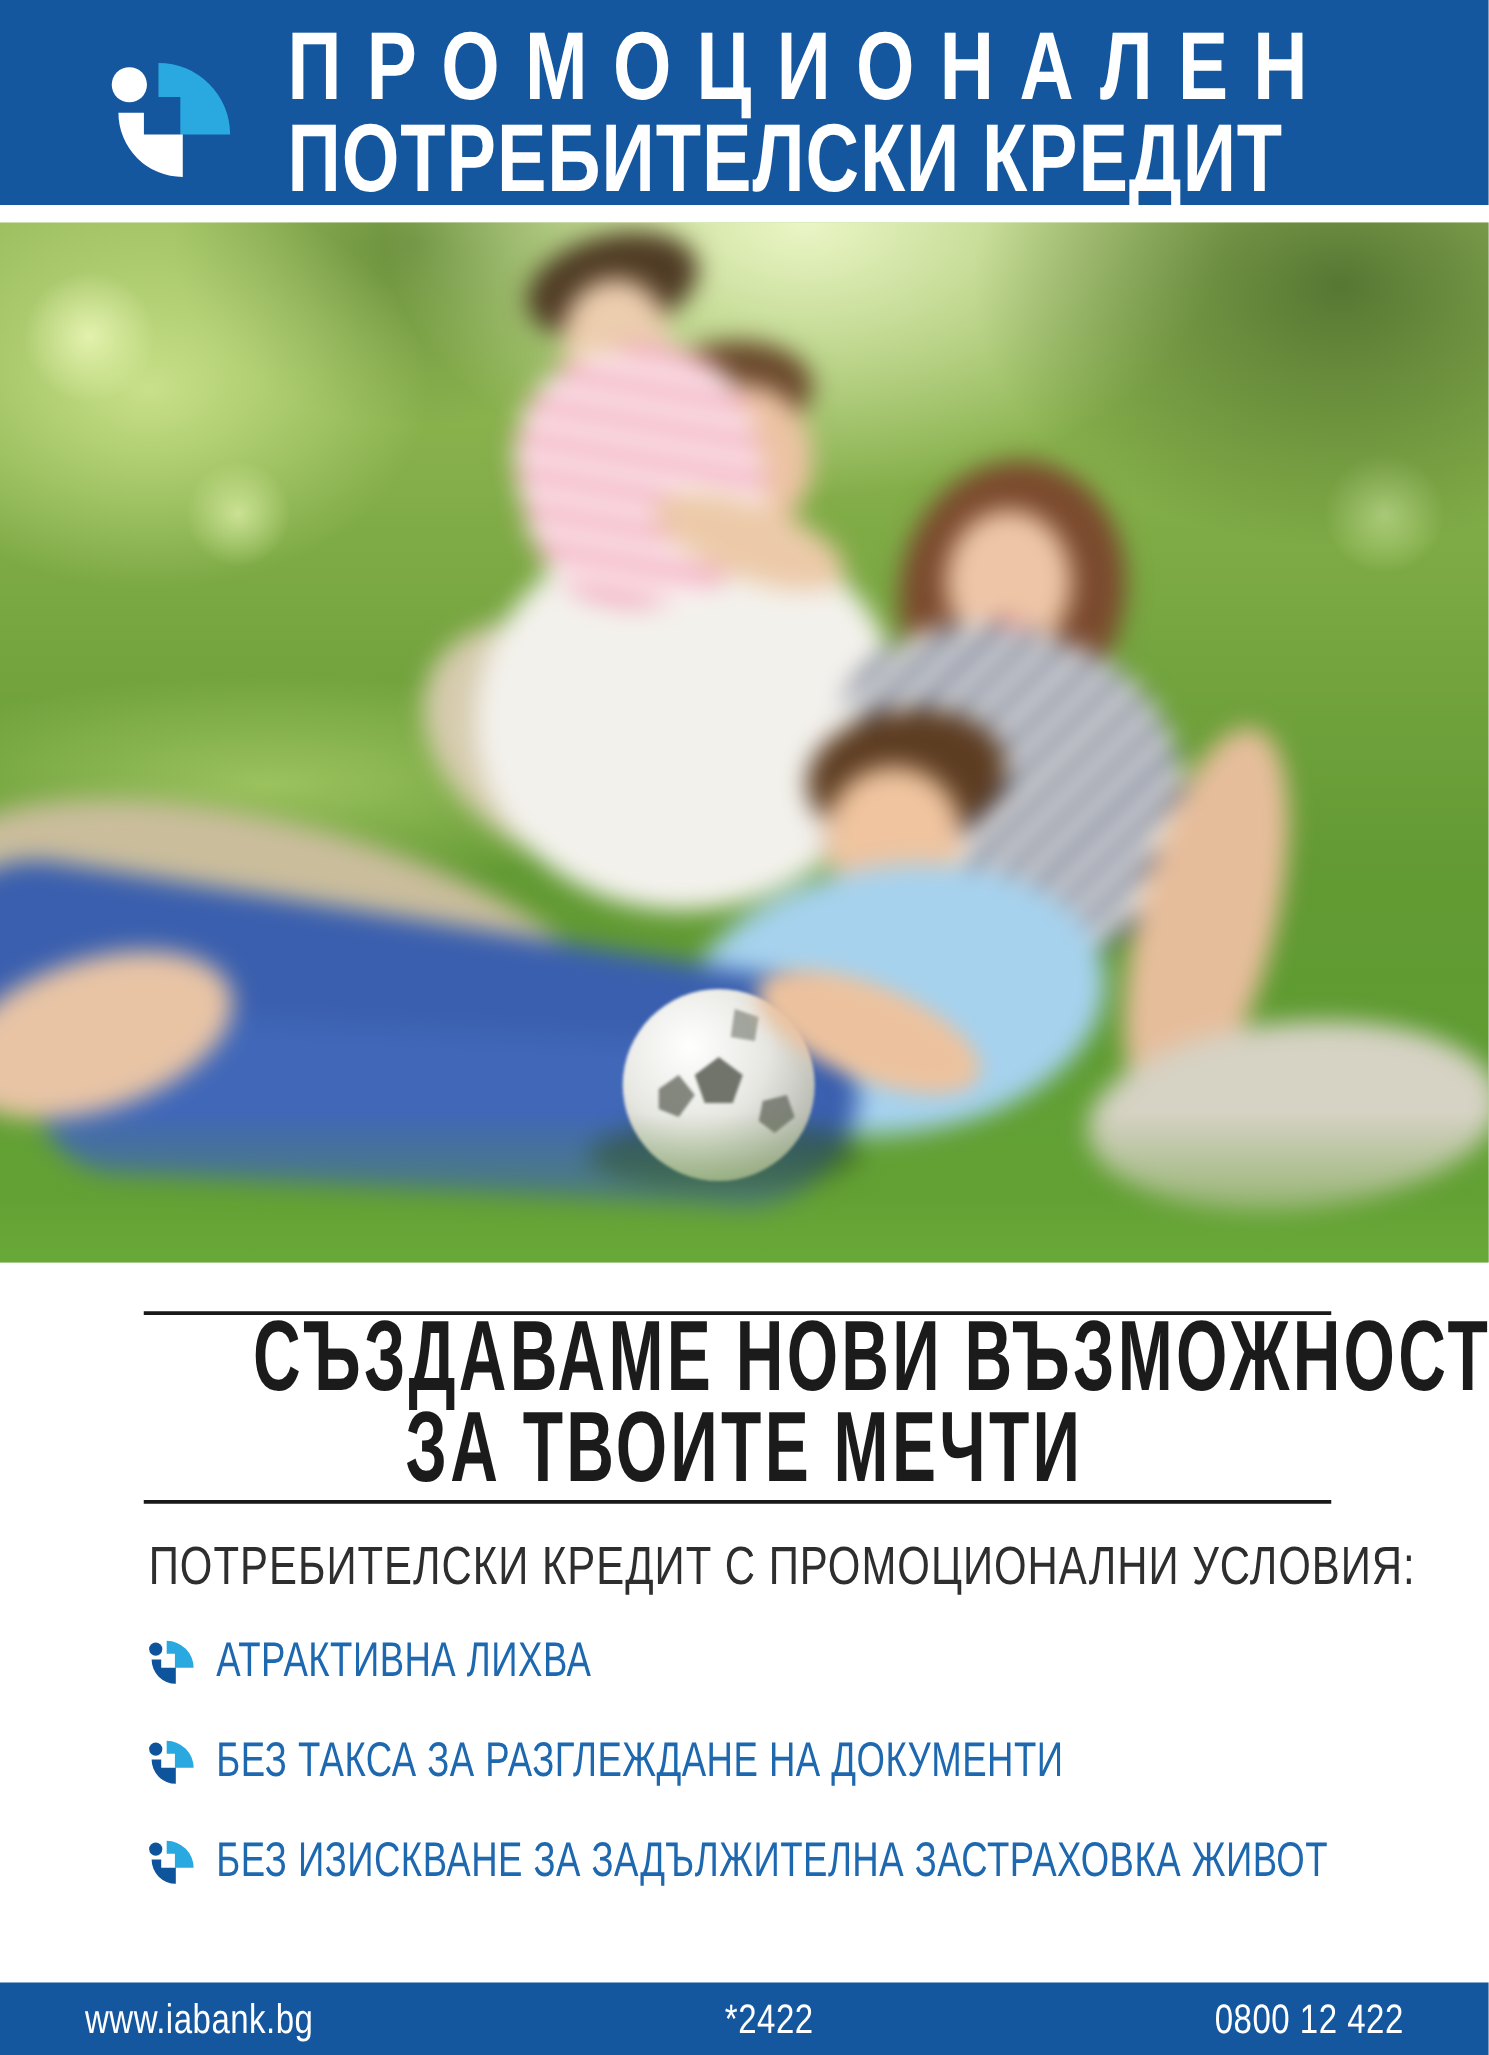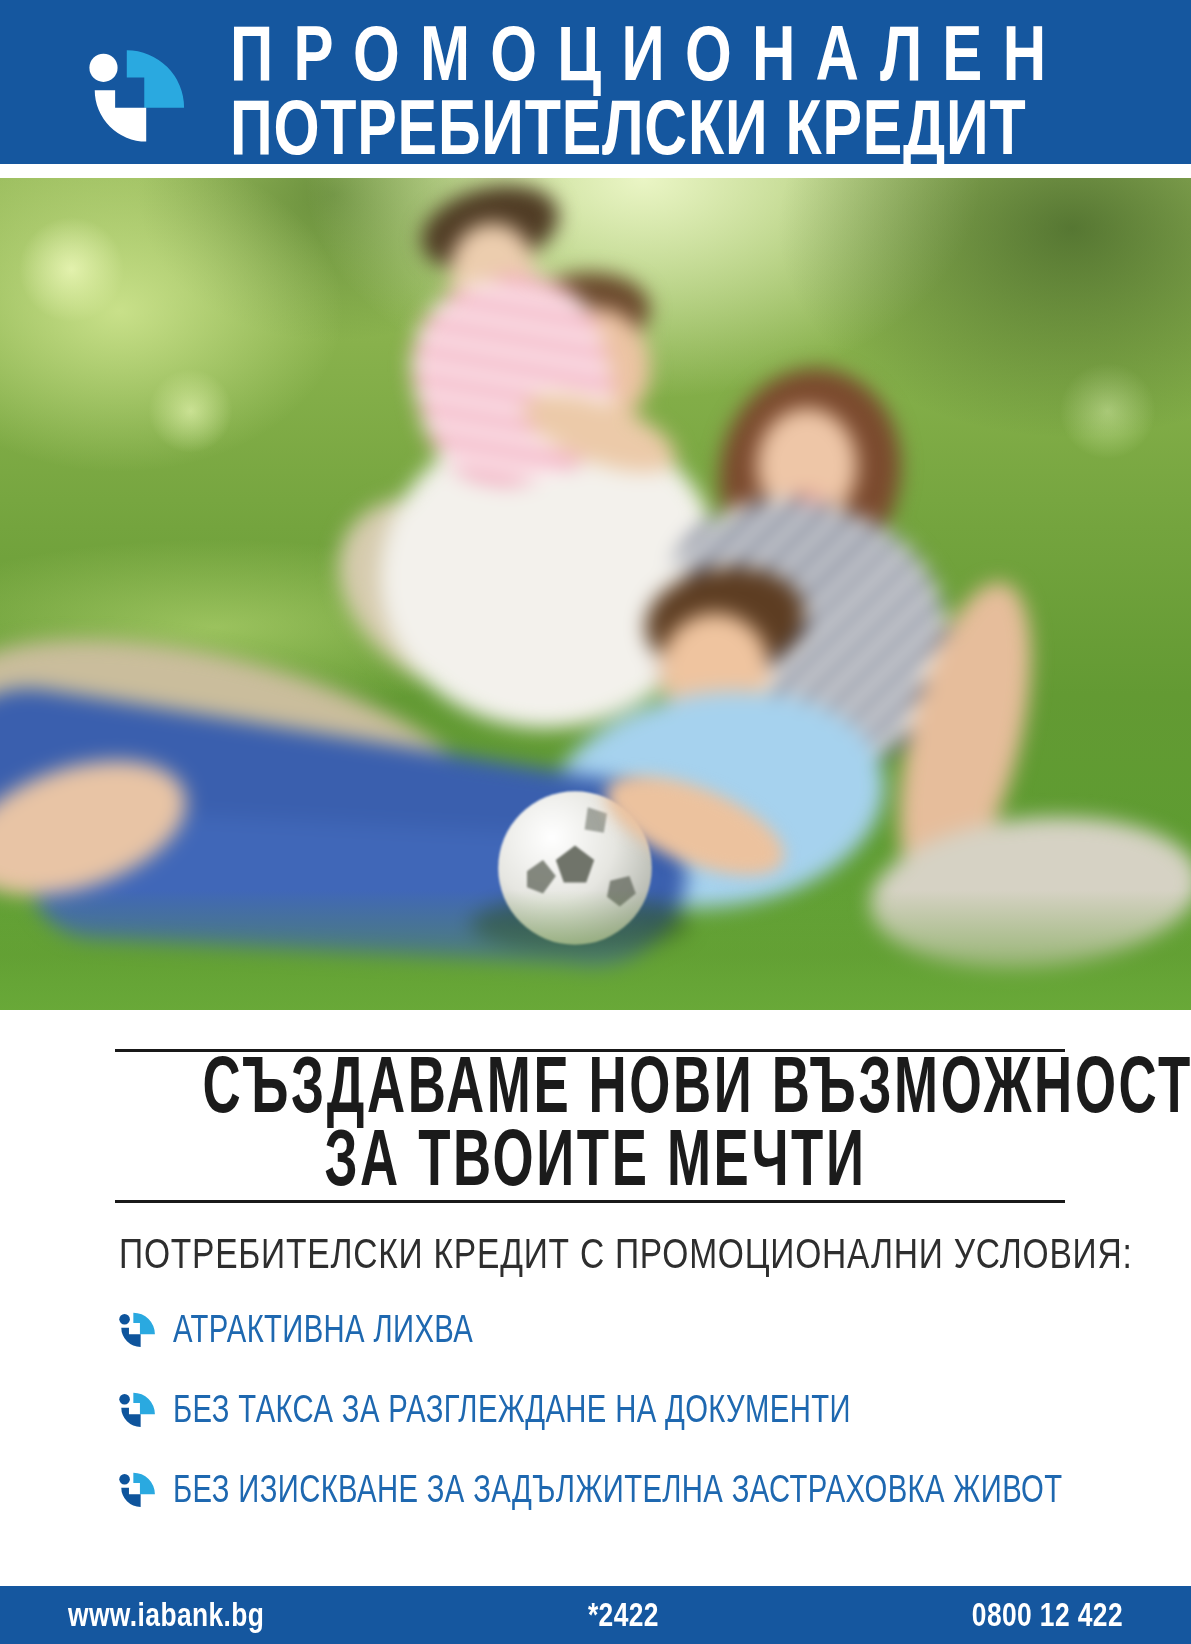--- a/index.html
+++ b/index.html
@@ -91,7 +91,7 @@
   .footer{
     position:absolute;left:0;bottom:0;width:1191px;height:58px;background:var(--blue);
     display:flex;align-items:center;justify-content:space-between;padding:0 68px;
-    color:#fff;font-weight:700;gap:45px;
+    color:#fff;font-weight:400;gap:45px;
   }
   .f-item{font-size:33px;white-space:nowrap;letter-spacing:0.5px;}
   .f-left{transform:scaleX(0.8);transform-origin:left center;}

